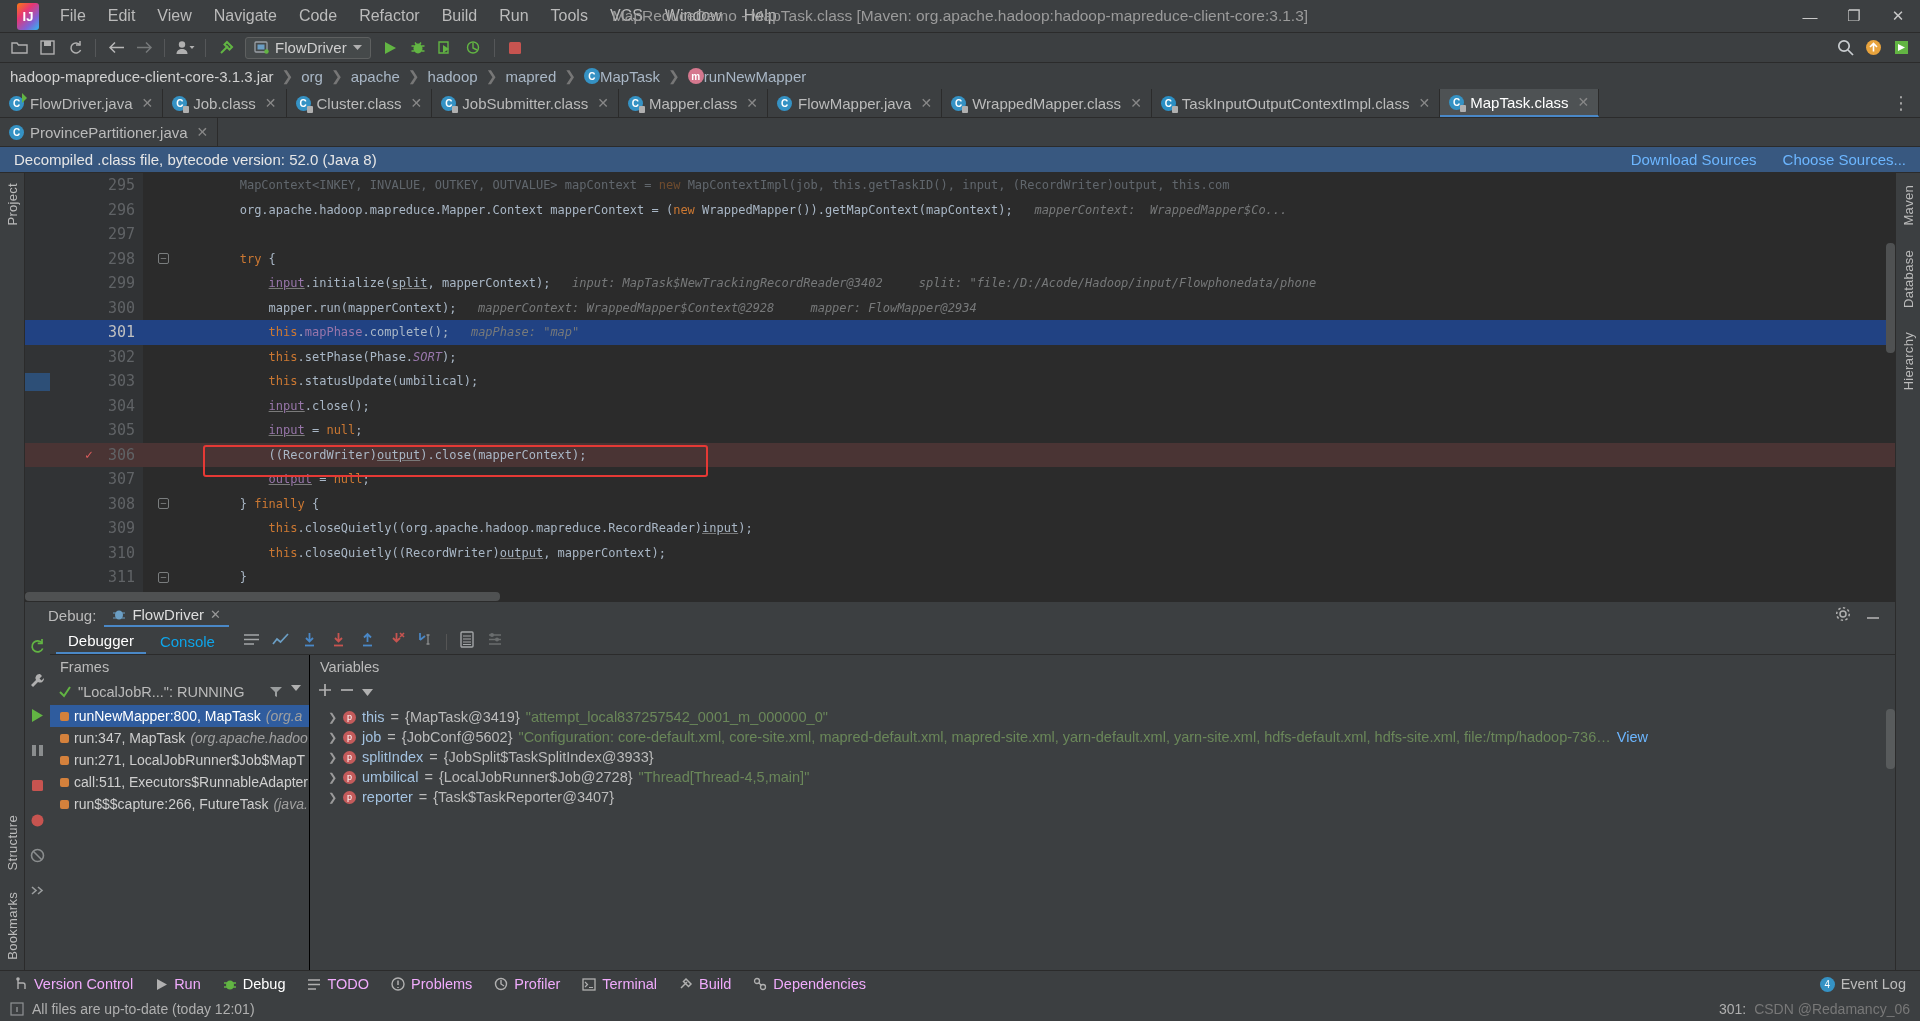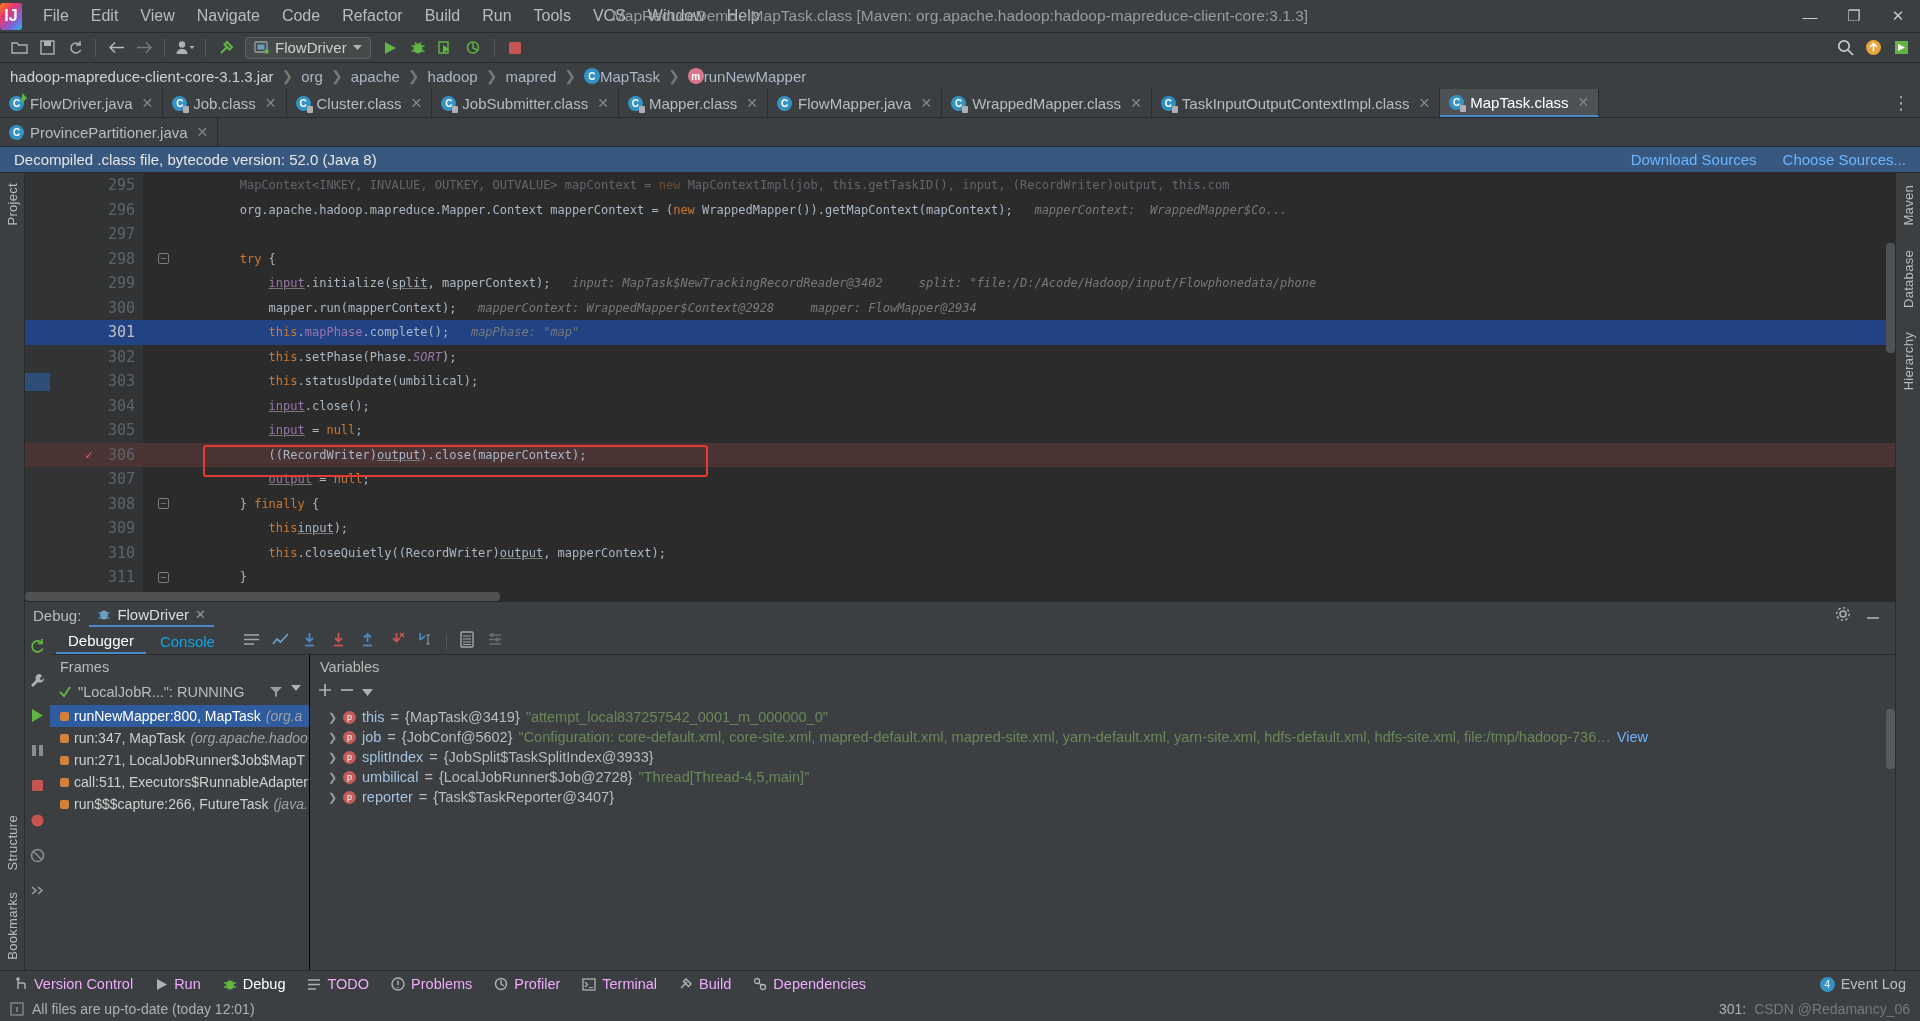--- a/index.html
+++ b/index.html
@@ -11,10 +11,10 @@
   
   .titlebar{height:33px;background:#3c3f41;display:flex;align-items:center;
             border-bottom:1px solid #2b2b2b;position:relative;flex:0 0 33px;}
-  .ij-logo{width:22px;height:27px;margin:0 10px 0 0;border-radius:3px;
+  .ij-logo{width:22px;height:27px;margin:0 10px 0 17px;border-radius:3px;
            background:linear-gradient(135deg,#f97a12 0%,#e73673 35%,#8062d6 70%,#2fb9f0 100%);
            display:flex;align-items:center;justify-content:center;
-           font-size:16px;color:#fff;font-weight:bold;}
+           font-size:13px;color:#fff;font-weight:bold;}
   .menubar{display:flex;align-items:center;gap:0;}
   .menubar .mi{padding:4px 11px;font-size:16px;color:#bbbbbb;cursor:default;}
   .win-title{position:absolute;left:0;right:0;text-align:center;

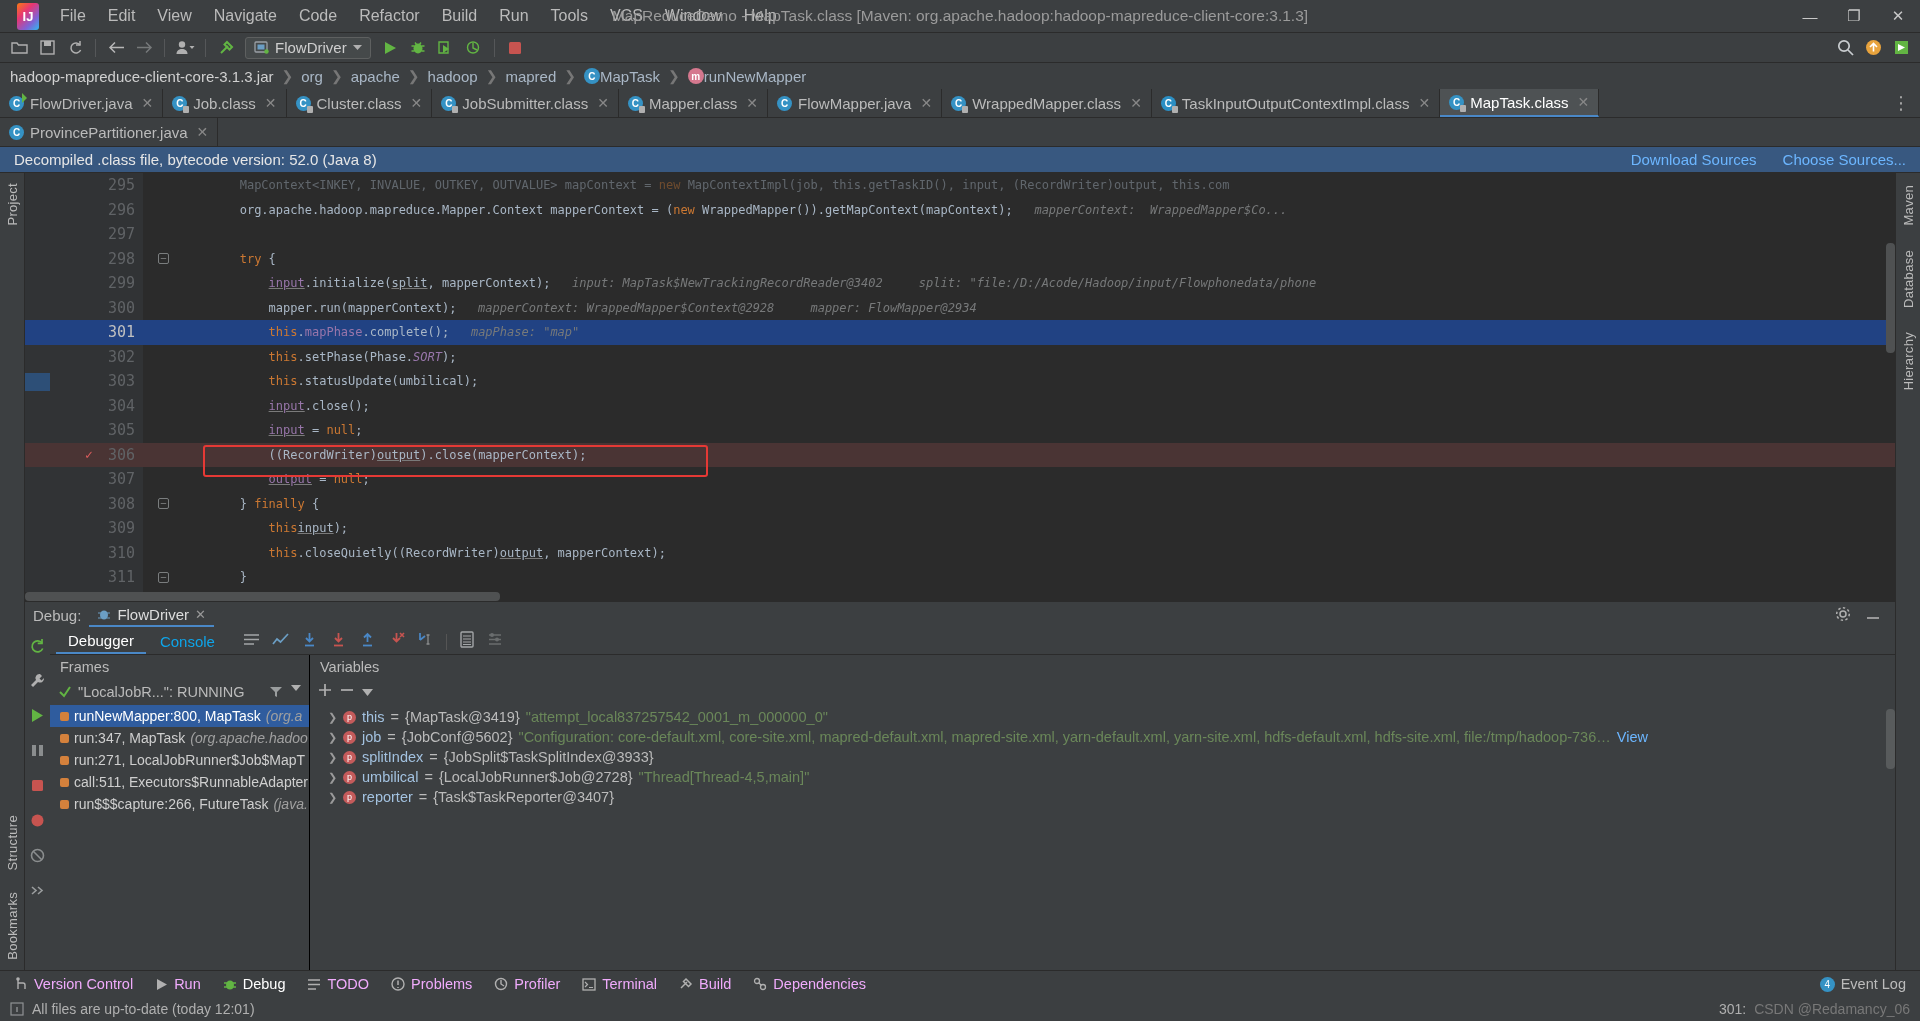--- a/index.html
+++ b/index.html
@@ -491,7 +491,7 @@
             <div class="cline bp"><span class="txt">                ((RecordWriter)</span><span class="txt ul">output</span><span class="txt">).close(mapperContext);</span></div>
             <div class="cline"><span class="txt">                </span><span class="fld ul">output</span><span class="txt"> = </span><span class="kw">null</span><span class="txt">;</span></div>
             <div class="cline"><span class="txt">            } </span><span class="kw">finally</span><span class="txt"> {</span></div>
-            <div class="cline"><span class="txt">                </span><span class="kw">this</span><span class="txt ul">input</span><span class="txt">);</span></div>
+            <div class="cline"><span class="txt">                </span><span class="kw">this</span><span class="txt">.closeQuietly((org.apache.hadoop.mapreduce.RecordReader)</span><span class="txt ul">input</span><span class="txt">);</span></div>
             <div class="cline"><span class="txt">                </span><span class="kw">this</span><span class="txt">.closeQuietly((RecordWriter)</span><span class="txt ul">output</span><span class="txt">, mapperContext);</span></div>
             <div class="cline"><span class="txt">            }</span></div>
           </div>

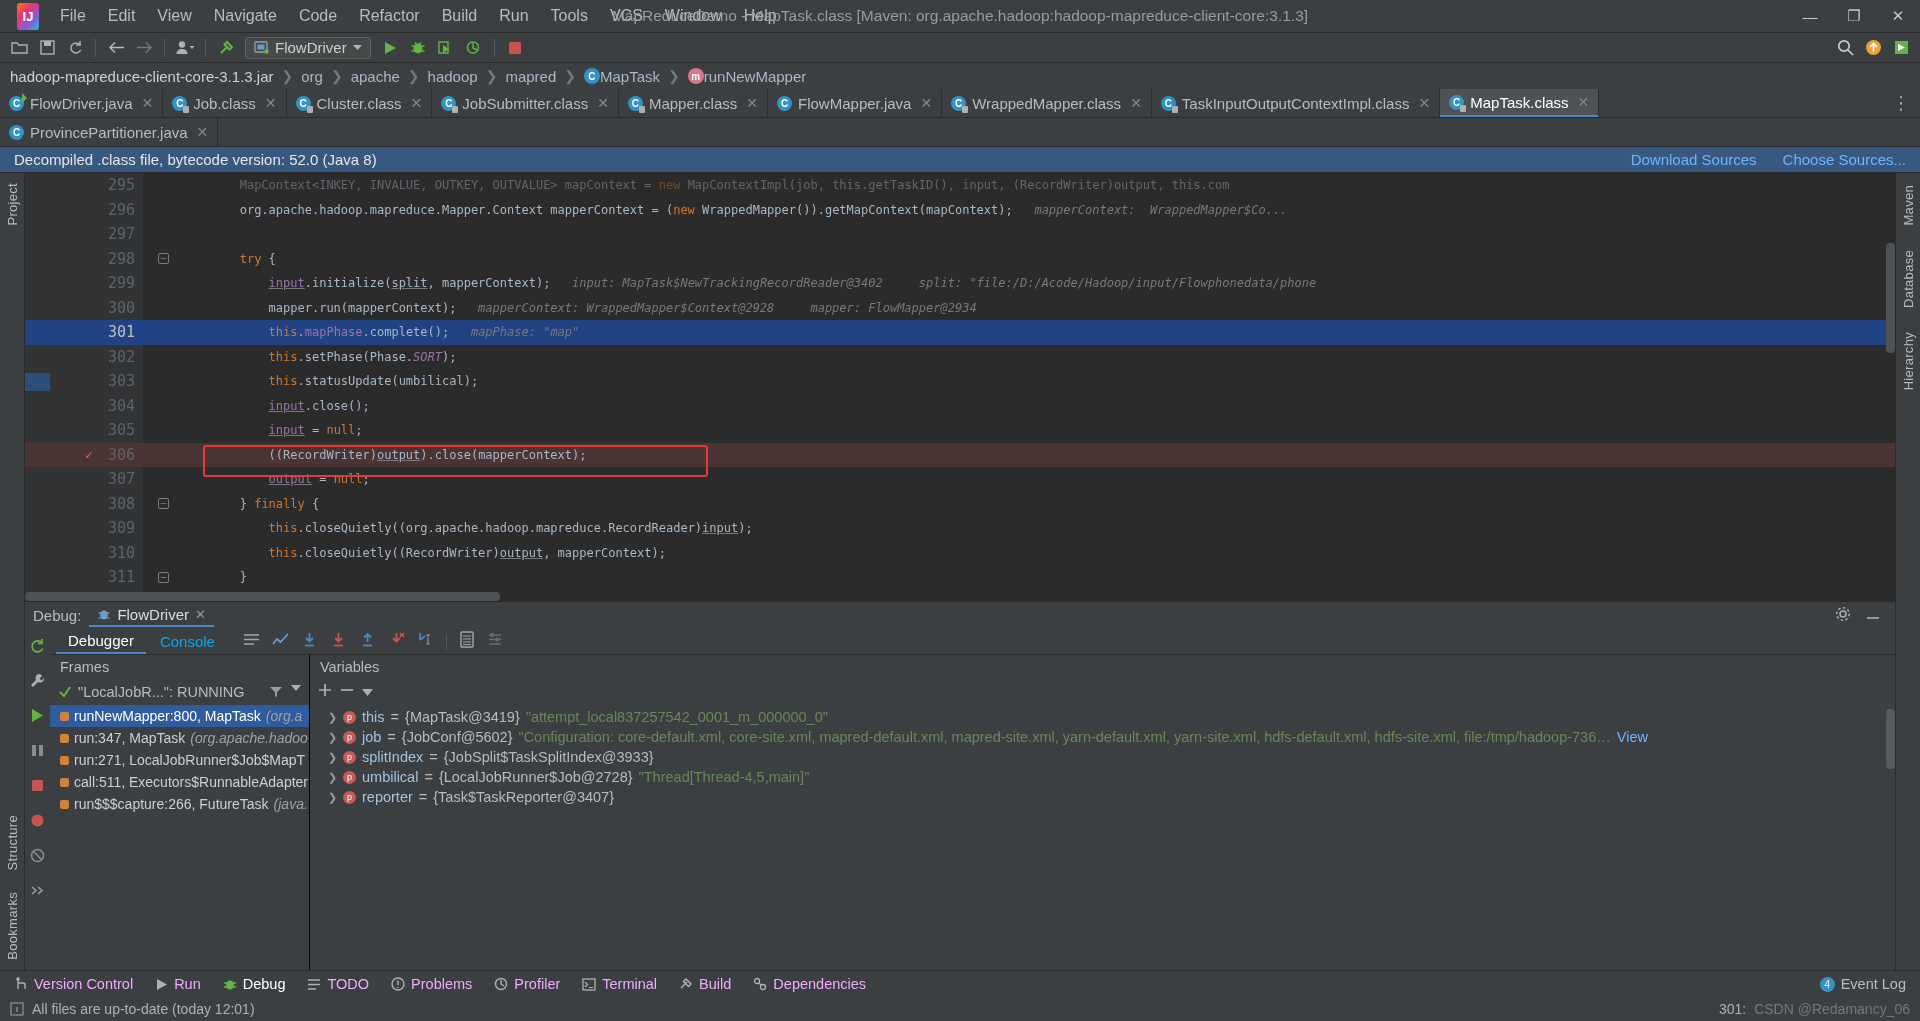--- a/index.html
+++ b/index.html
@@ -121,7 +121,7 @@
   
   .debugpanel{flex:1;display:flex;flex-direction:column;background:#3c3f41;min-height:0;
               border-top:1px solid #2b2b2b;}
-  .dbg-header{height:27px;display:flex;align-items:center;padding:0 8px;gap:8px;flex:0 0 27px;}
+  .dbg-header{height:27px;display:flex;align-items:center;padding:0 8px;gap:8px;flex:0 0 27px;margin-left:15px;}
   .dbg-header .dlabel{font-size:15px;color:#bbbbbb;}
   .dbg-tab{display:flex;align-items:center;gap:6px;font-size:15px;color:#ddd;
            padding:2px 8px;border-bottom:2px solid #4a88c7;}

